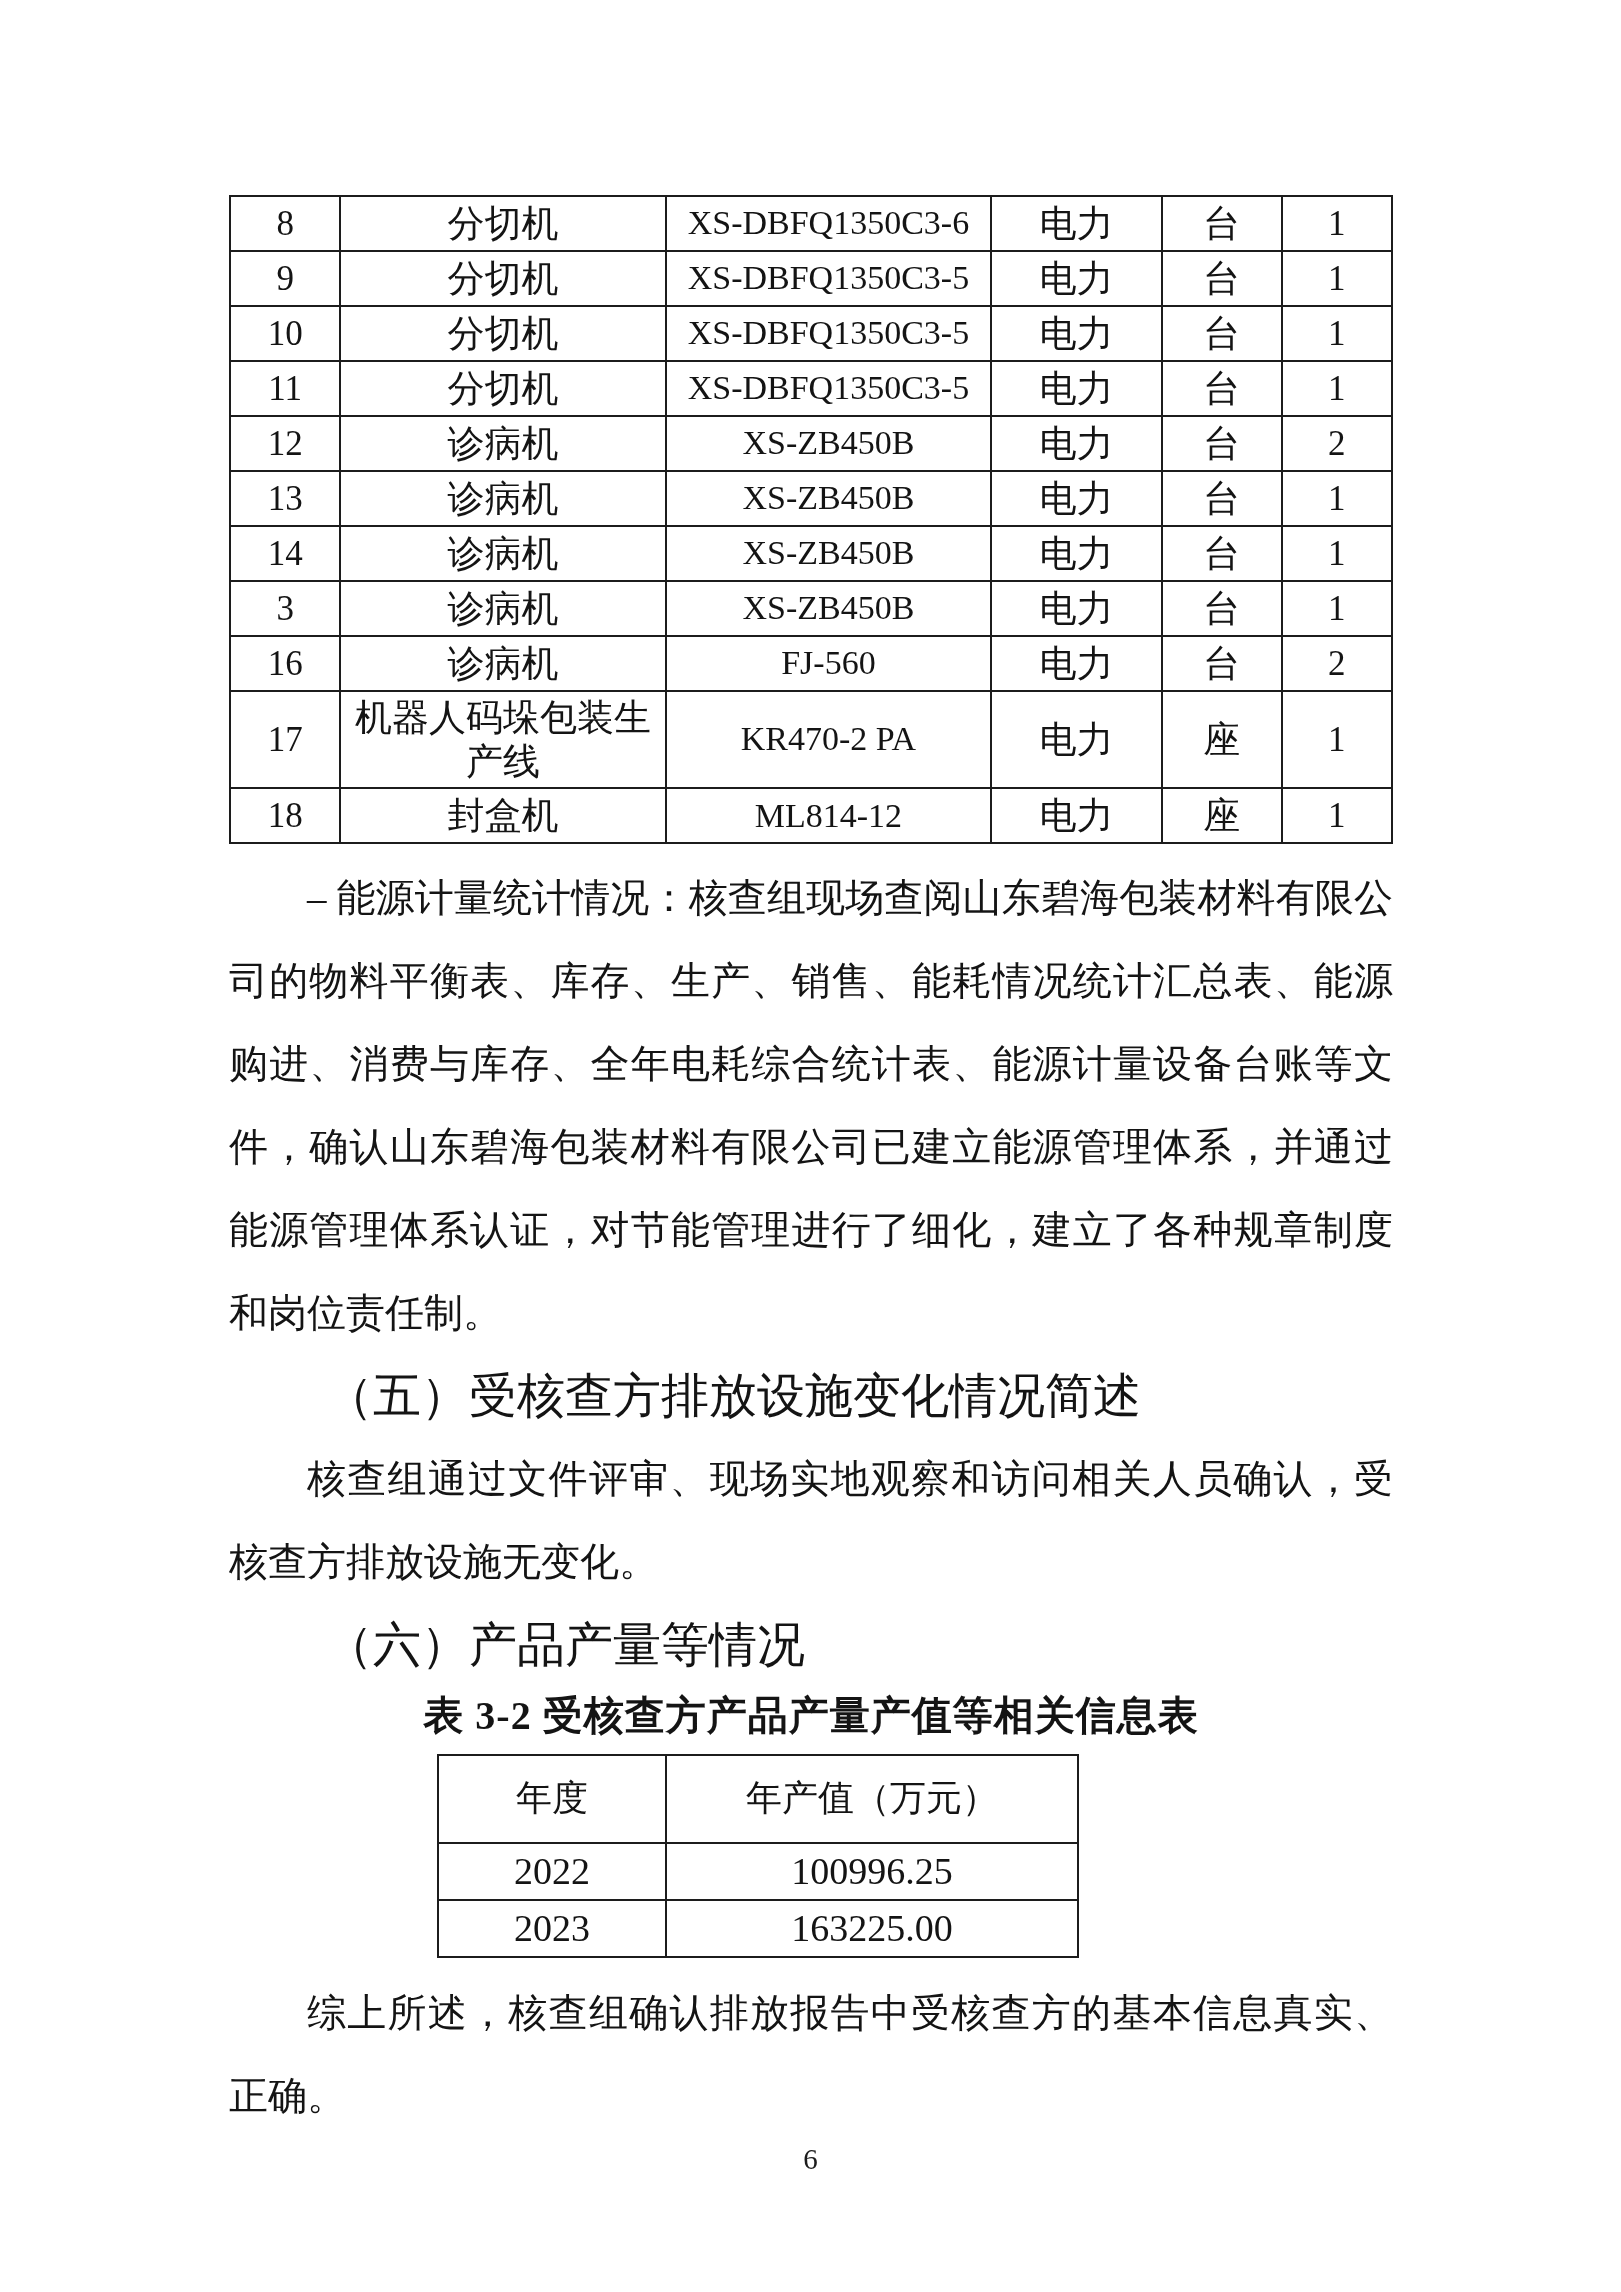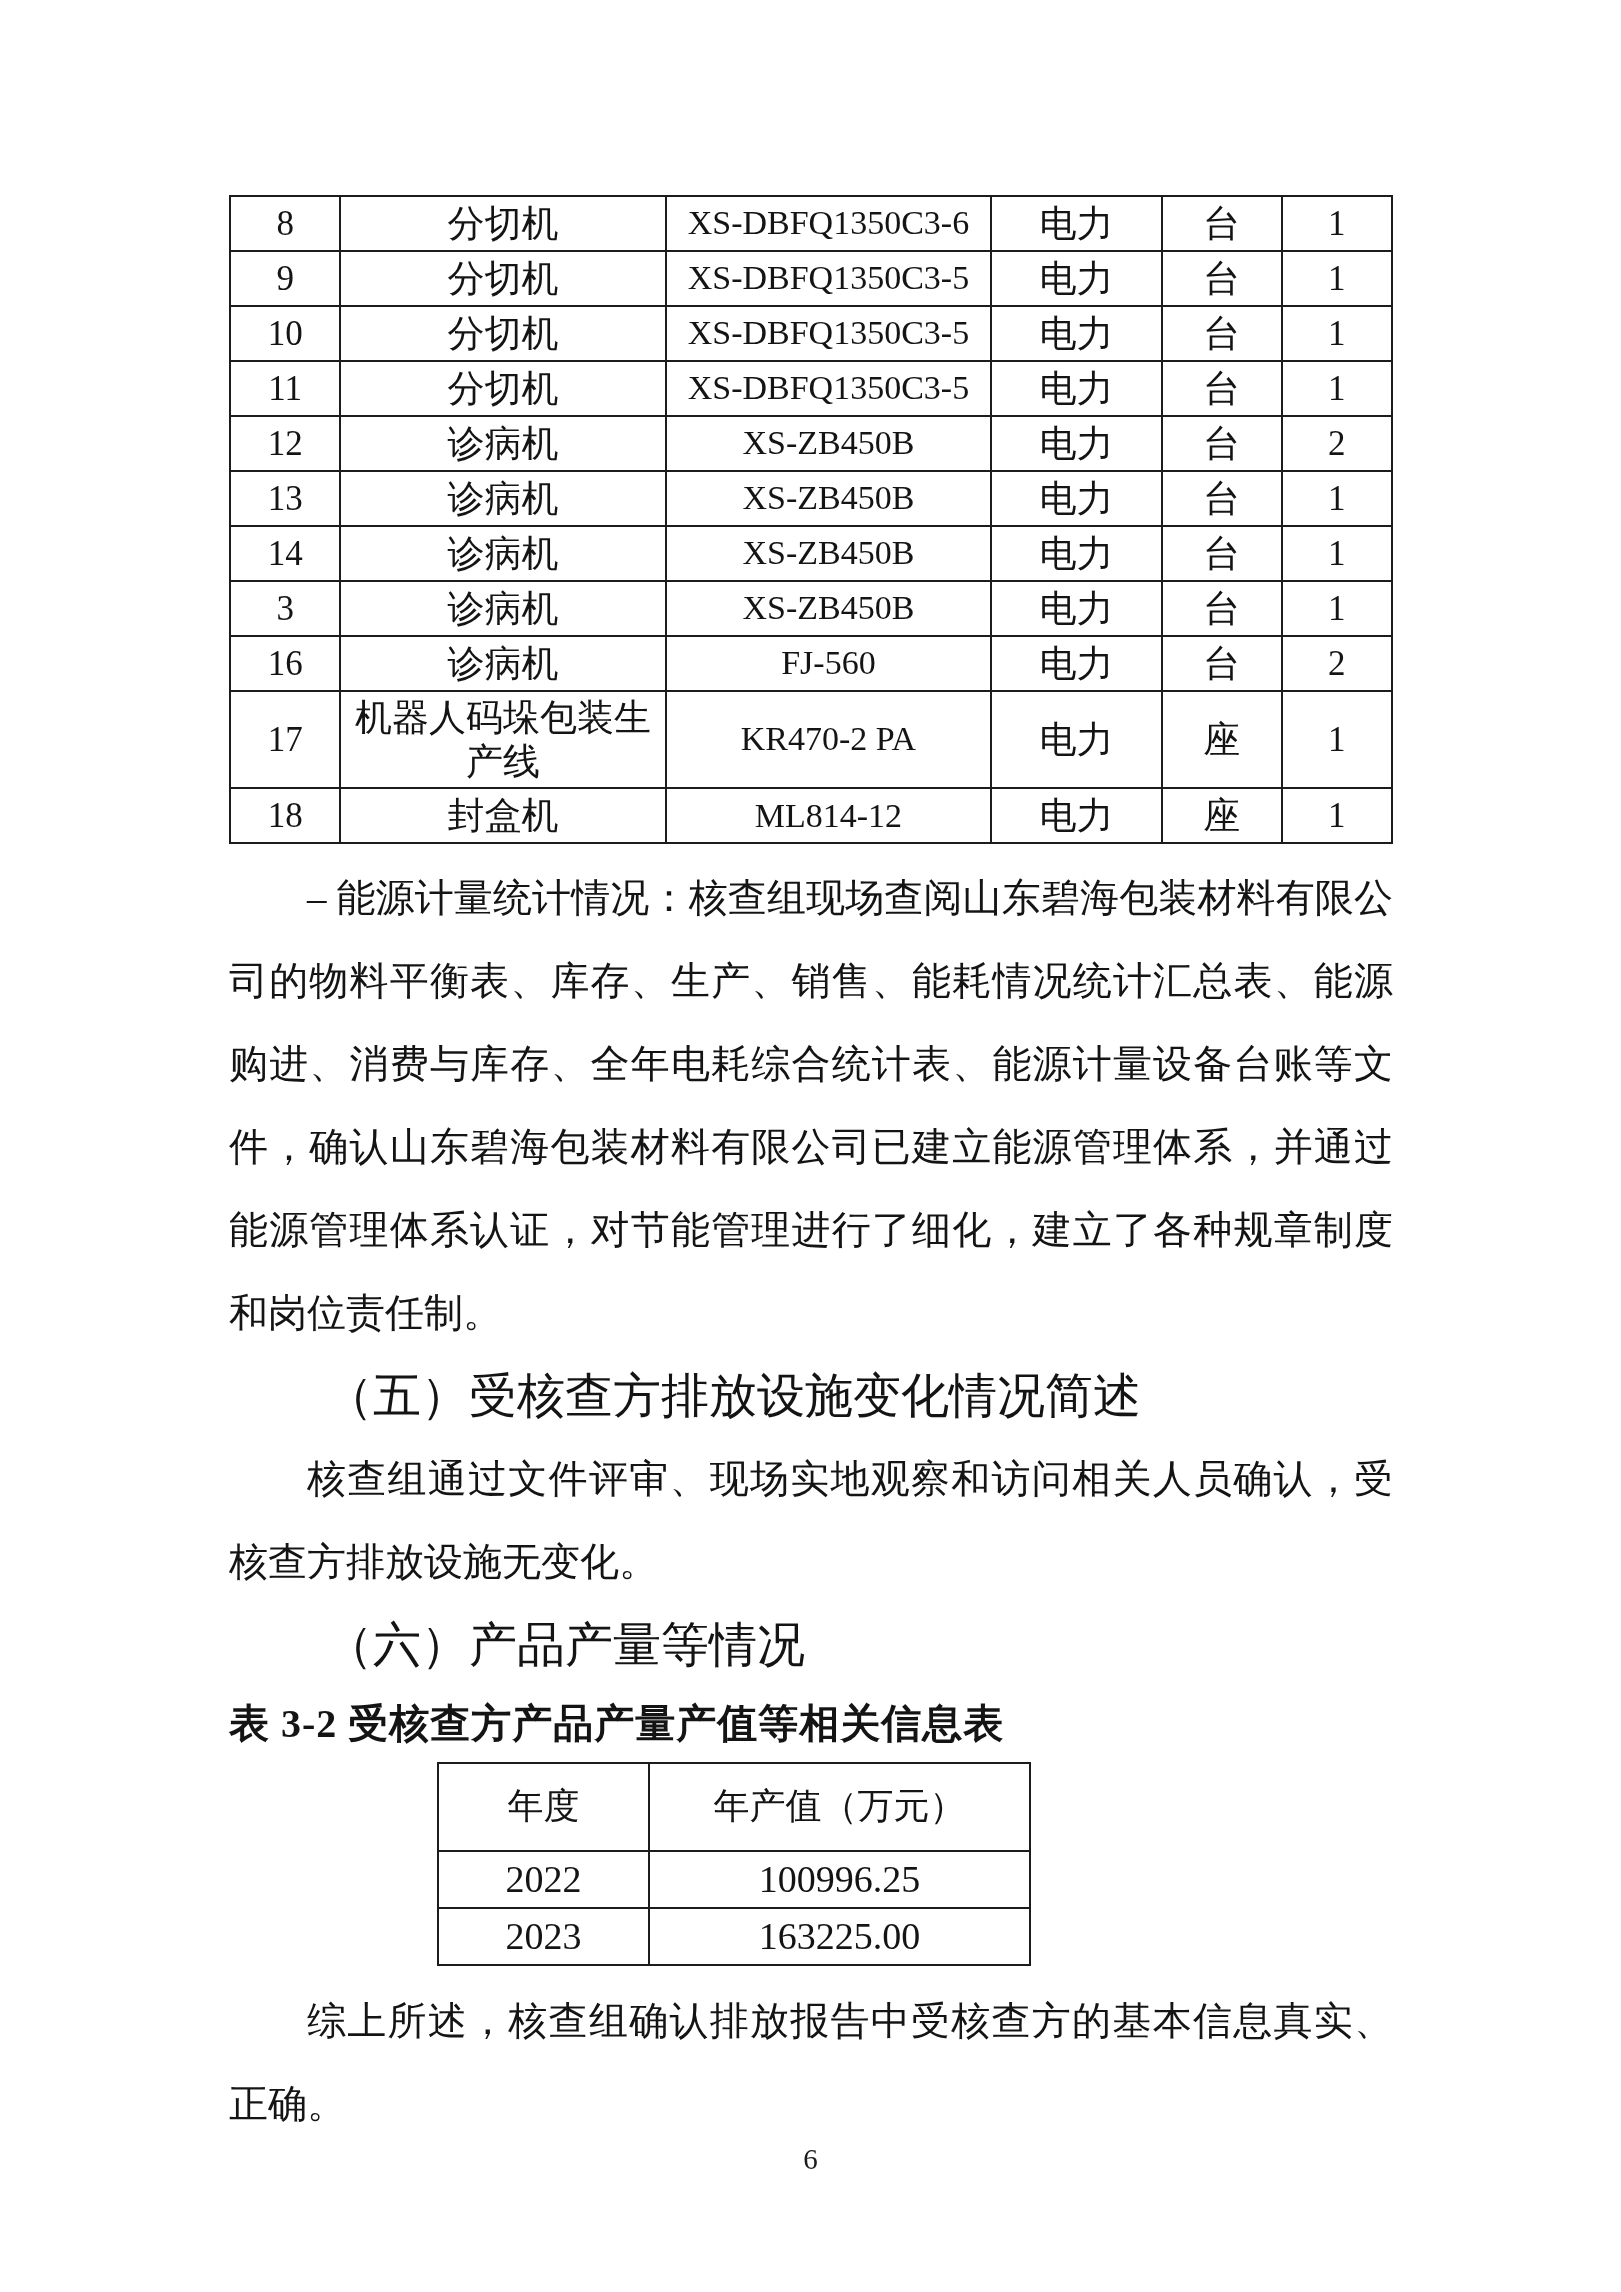--- a/index.html
+++ b/index.html
@@ -38,9 +38,9 @@
 
   
   .table-title {
-    margin-top:9px;
+    margin-top:1px;
     font-size:40px; font-weight:bold;
-    line-height:57px; 
+    line-height:57px; text-align:center;
     letter-spacing:1px;
   }
 

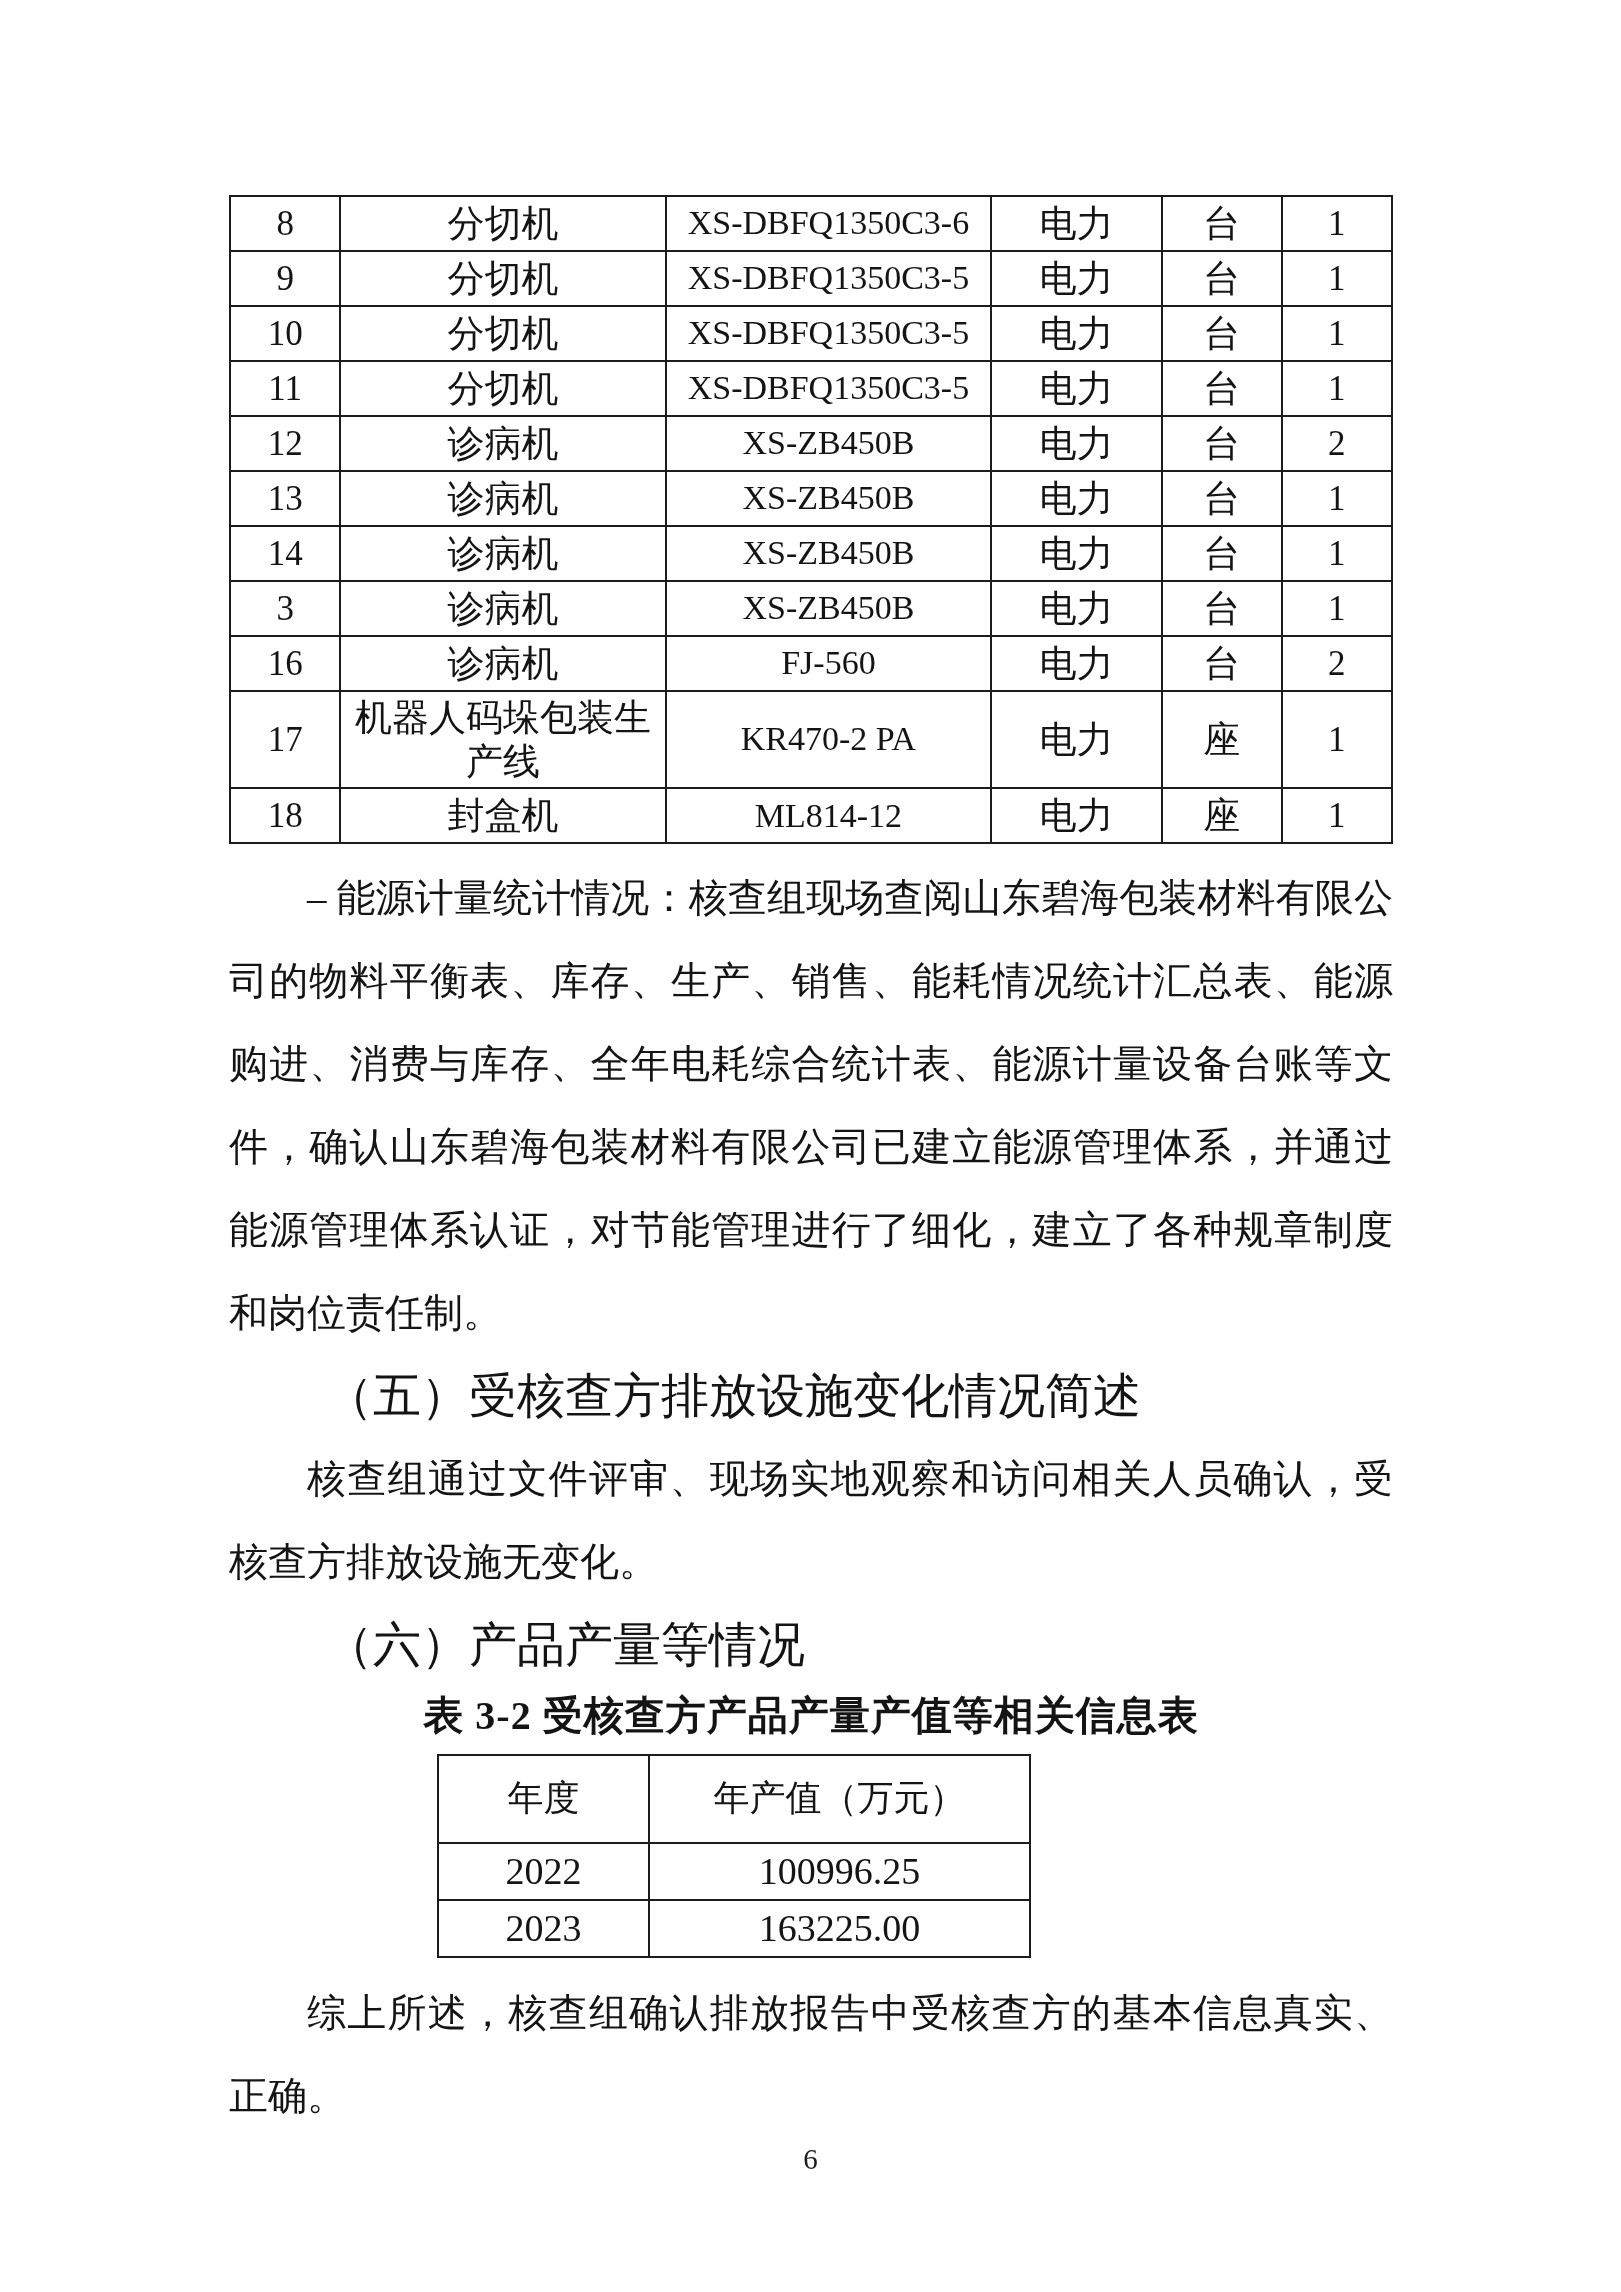--- a/index.html
+++ b/index.html
@@ -46,7 +46,7 @@
 
   
   .prod-table {
-    width:594px; table-layout:fixed;
+    width:642px; table-layout:fixed;
     margin:9.8px 0 0 208px;
     border:2.9px solid #1c1c1c;
   }

